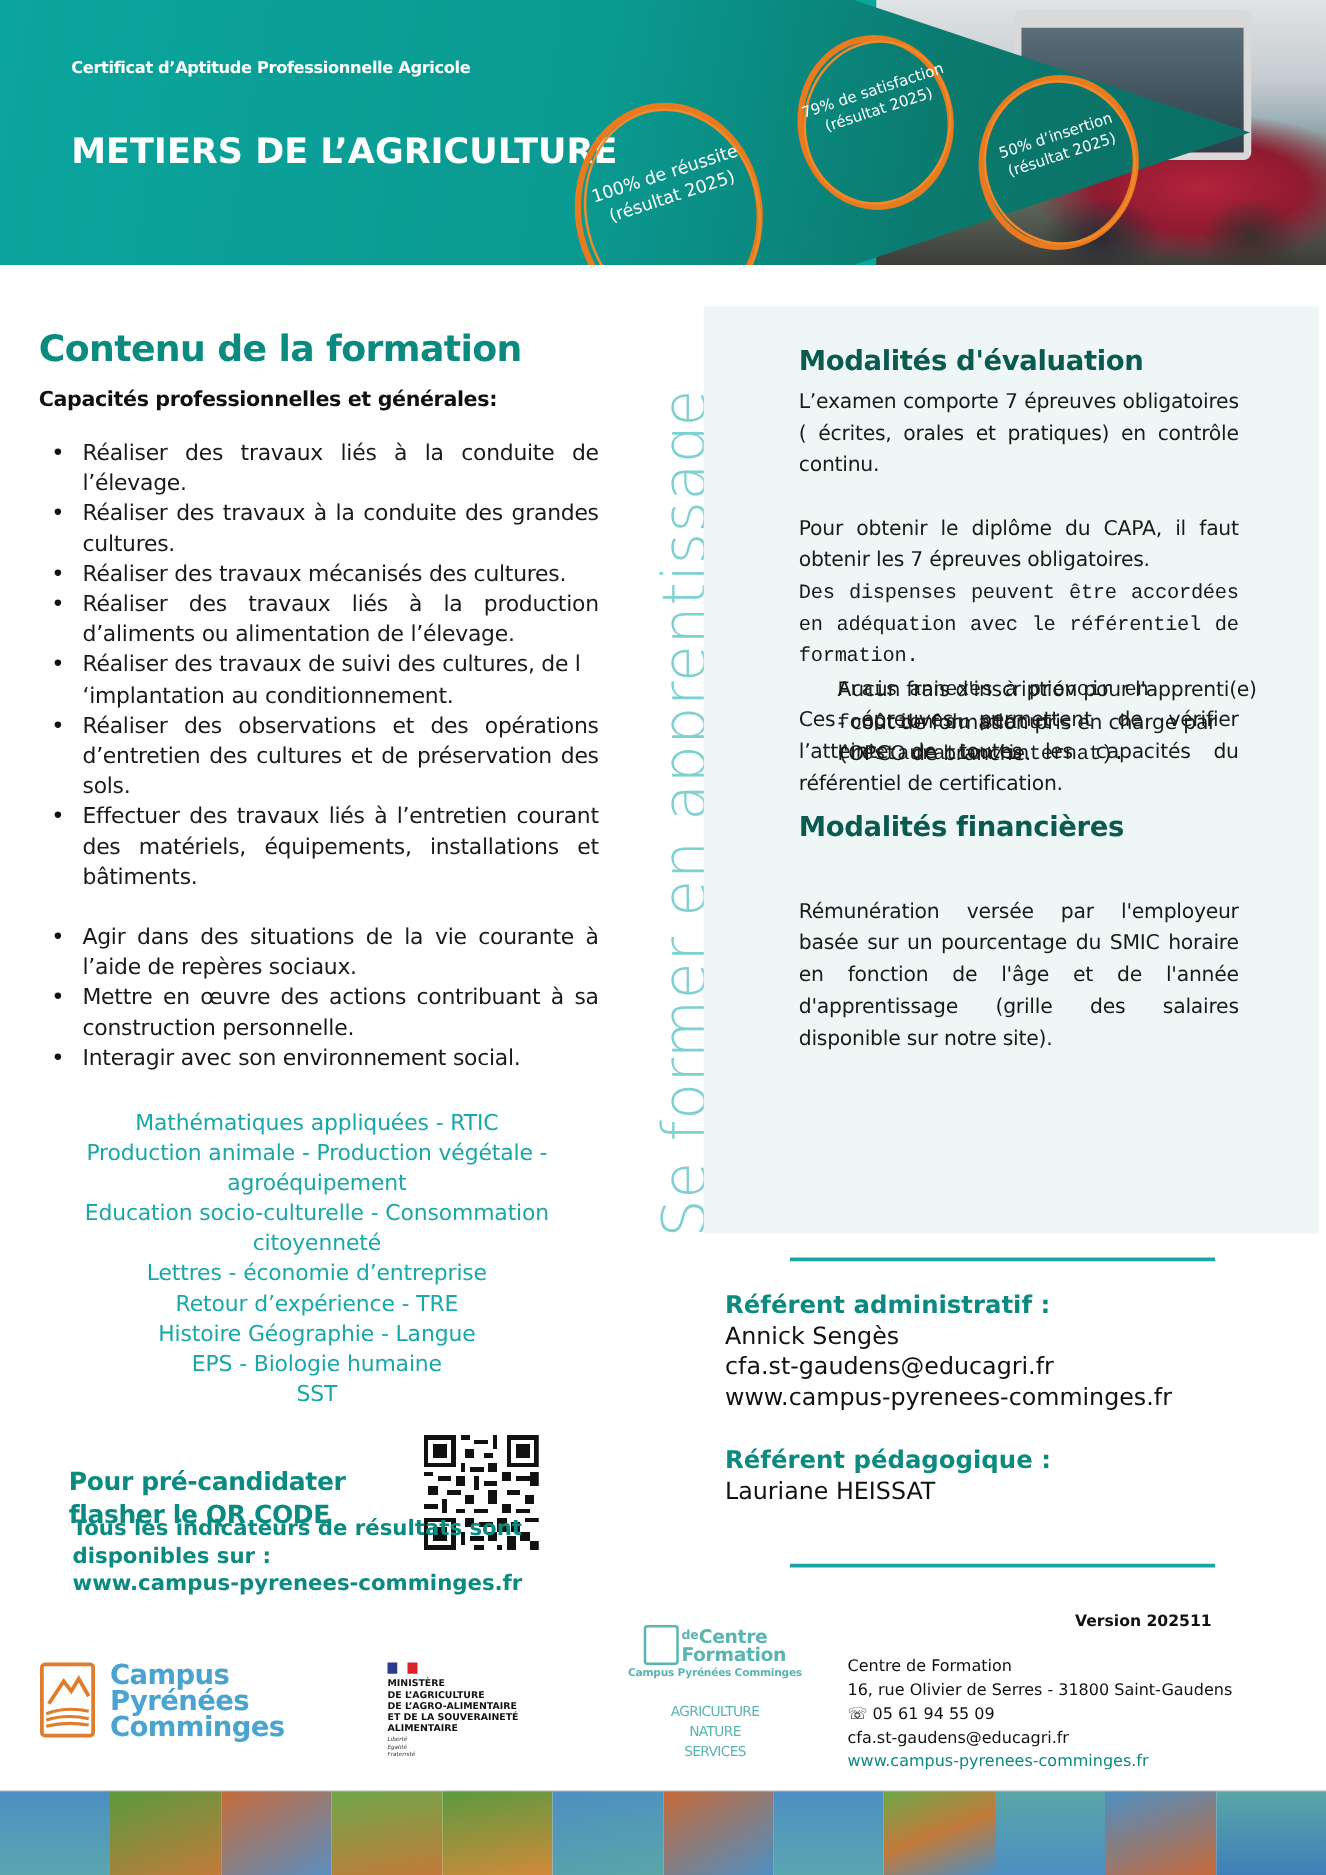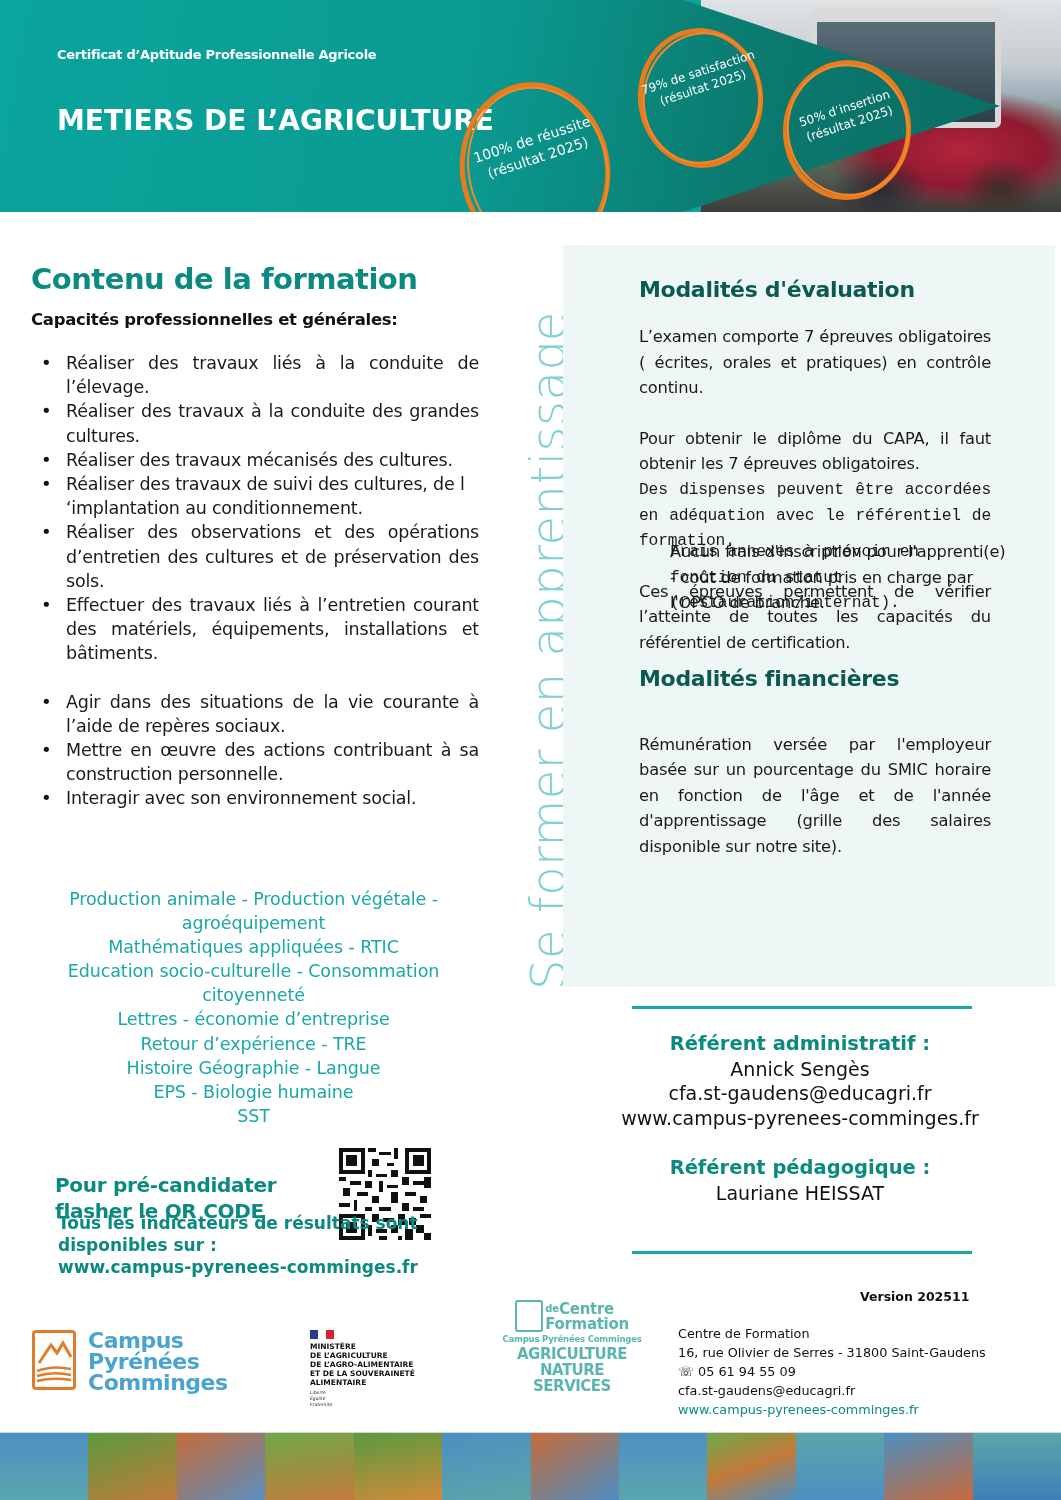--- a/index.html
+++ b/index.html
@@ -71,7 +71,7 @@
     .ptext.left { text-align: left; }
     .ptext + .ptext { margin-top: 0; font-family: Liberation Mono, monospace; }
     .pgap { height: 25px; }
-    .eval-h { margin-bottom: 22px; }
+    .eval-h { margin-bottom: 6px; }
     .fin-h { margin-top: 10px; margin-bottom: 16px; }
 
     

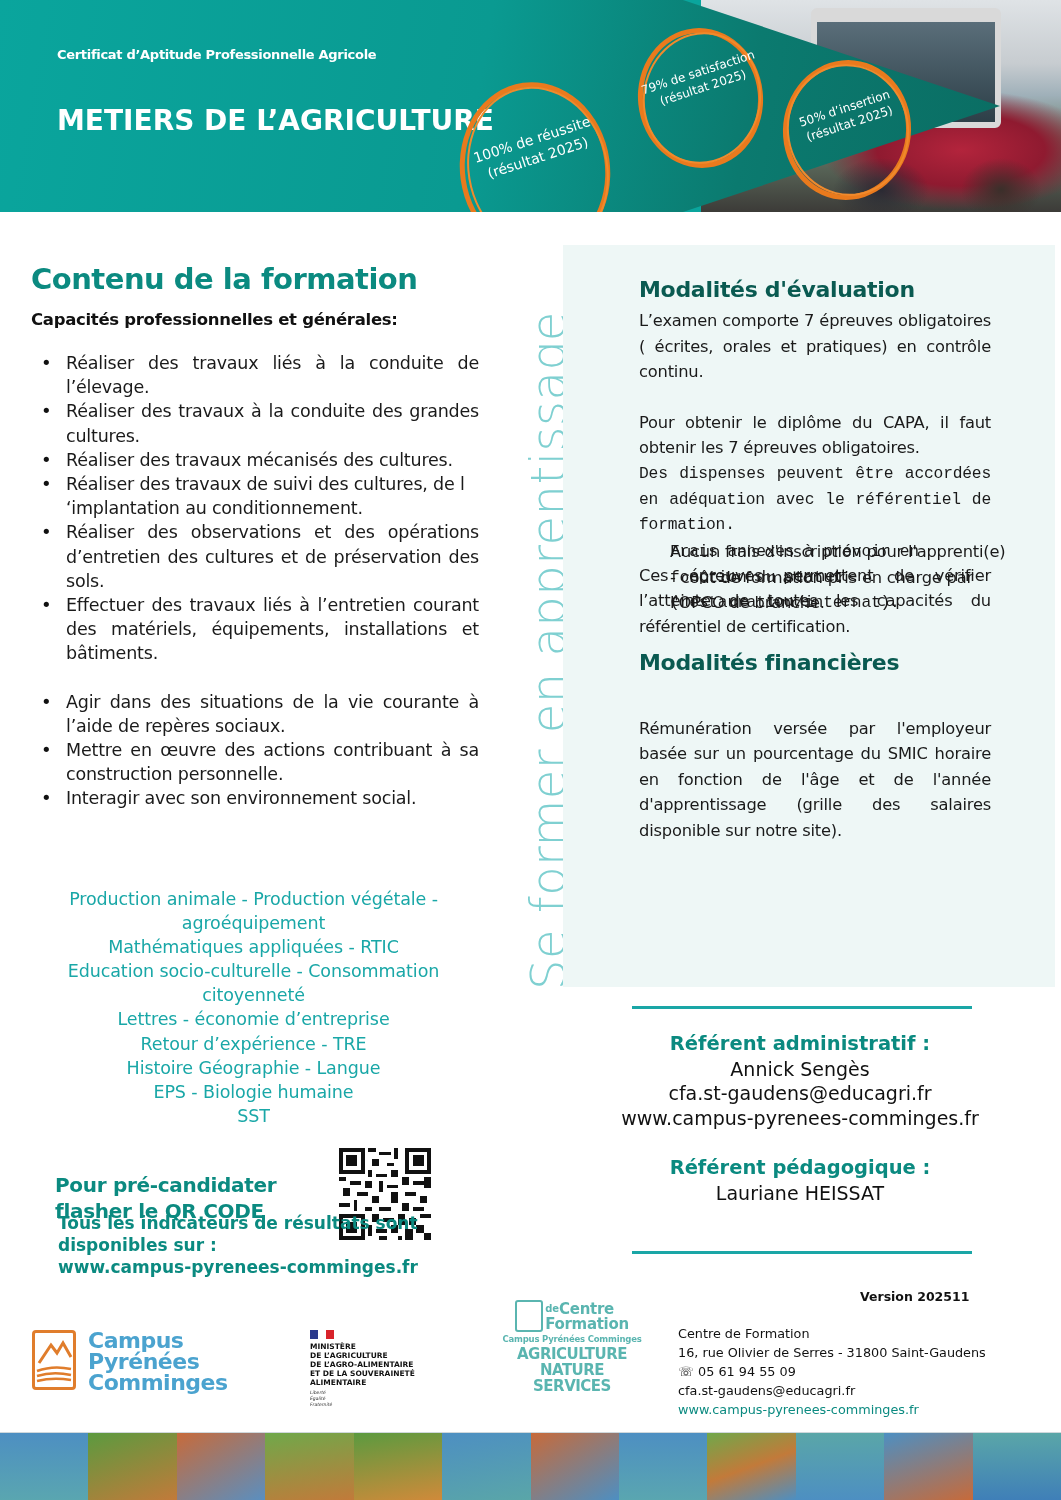--- a/index.html
+++ b/index.html
@@ -153,6 +153,7 @@
     <li>Réaliser des travaux liés à la conduite de l’élevage.</li>
     <li>Réaliser des travaux à la conduite des grandes cultures.</li>
     <li>Réaliser des travaux mécanisés des cultures.</li>
+    <li>Réaliser des travaux liés à la production d’aliments ou alimentation de l’élevage.</li>
     <li style="text-align:left">Réaliser des travaux de suivi des cultures, de l ‘implantation au conditionnement.</li>
     <li>Réaliser des observations et des opérations d’entretien des cultures et de préservation des sols.</li>
     <li>Effectuer des travaux liés à l’entretien courant des matériels, équipements, installations et bâtiments.</li>

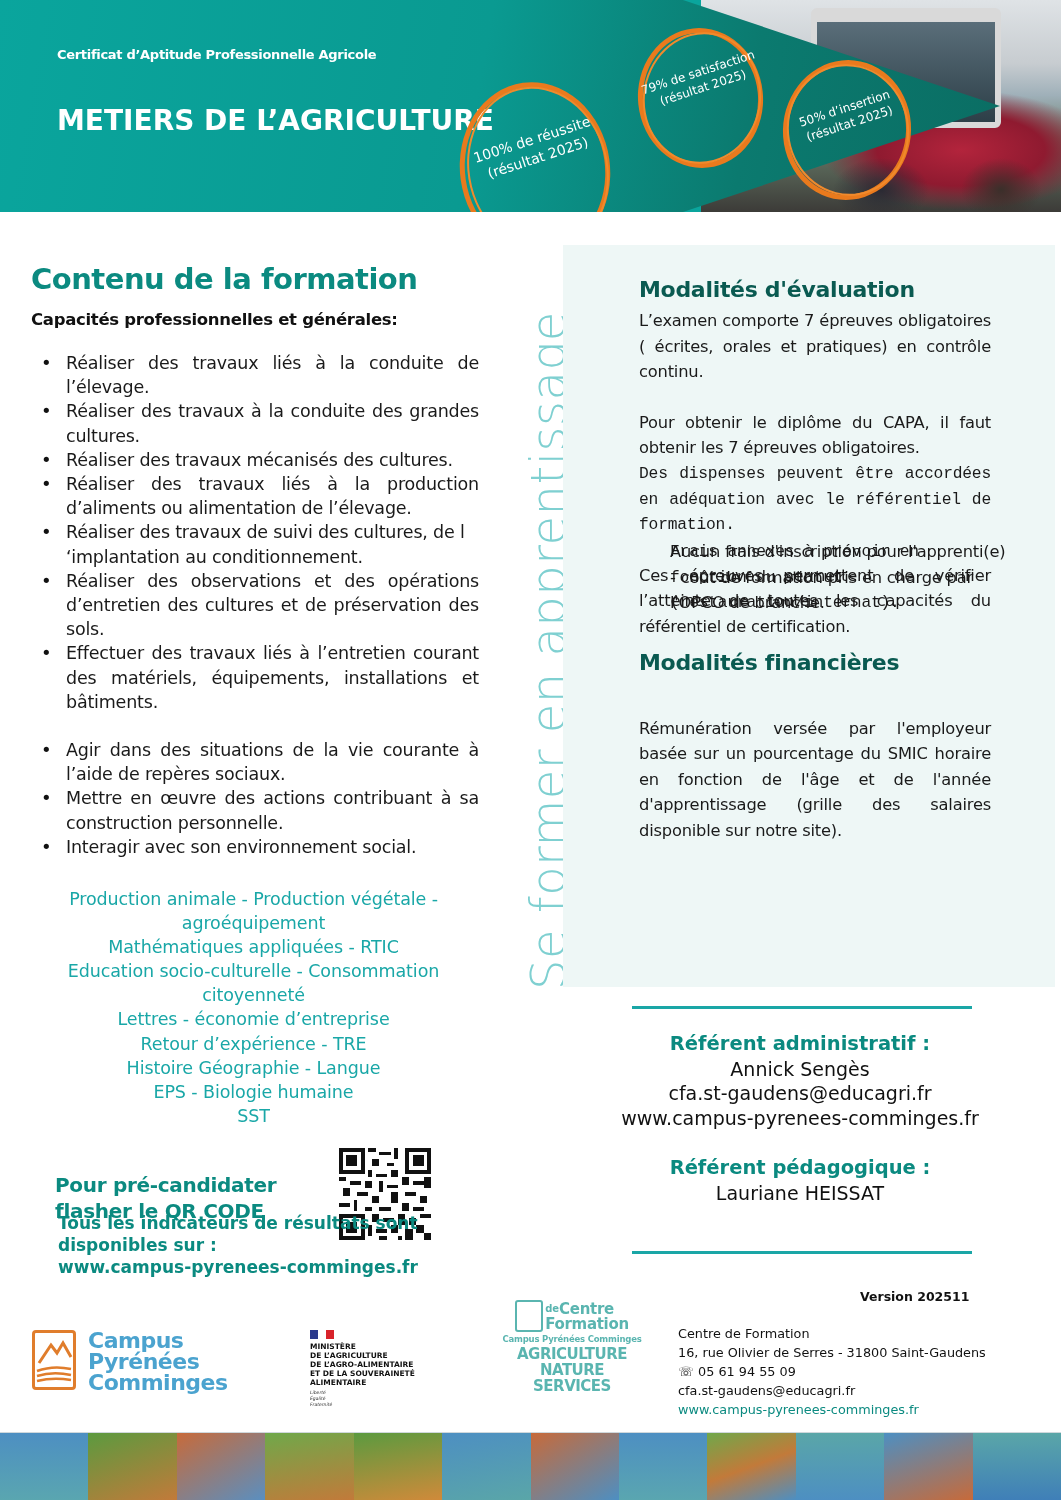--- a/index.html
+++ b/index.html
@@ -164,8 +164,8 @@
 </div>
 
 <div class="subjects">
+  <div>Mathématiques appliquées - RTIC</div>
   <div>Production animale - Production végétale - agroéquipement</div>
-  <div>Mathématiques appliquées - RTIC</div>
   <div>Education socio-culturelle - Consommation citoyenneté</div>
   <div>Lettres - économie d’entreprise</div>
   <div>Retour d’expérience - TRE</div>

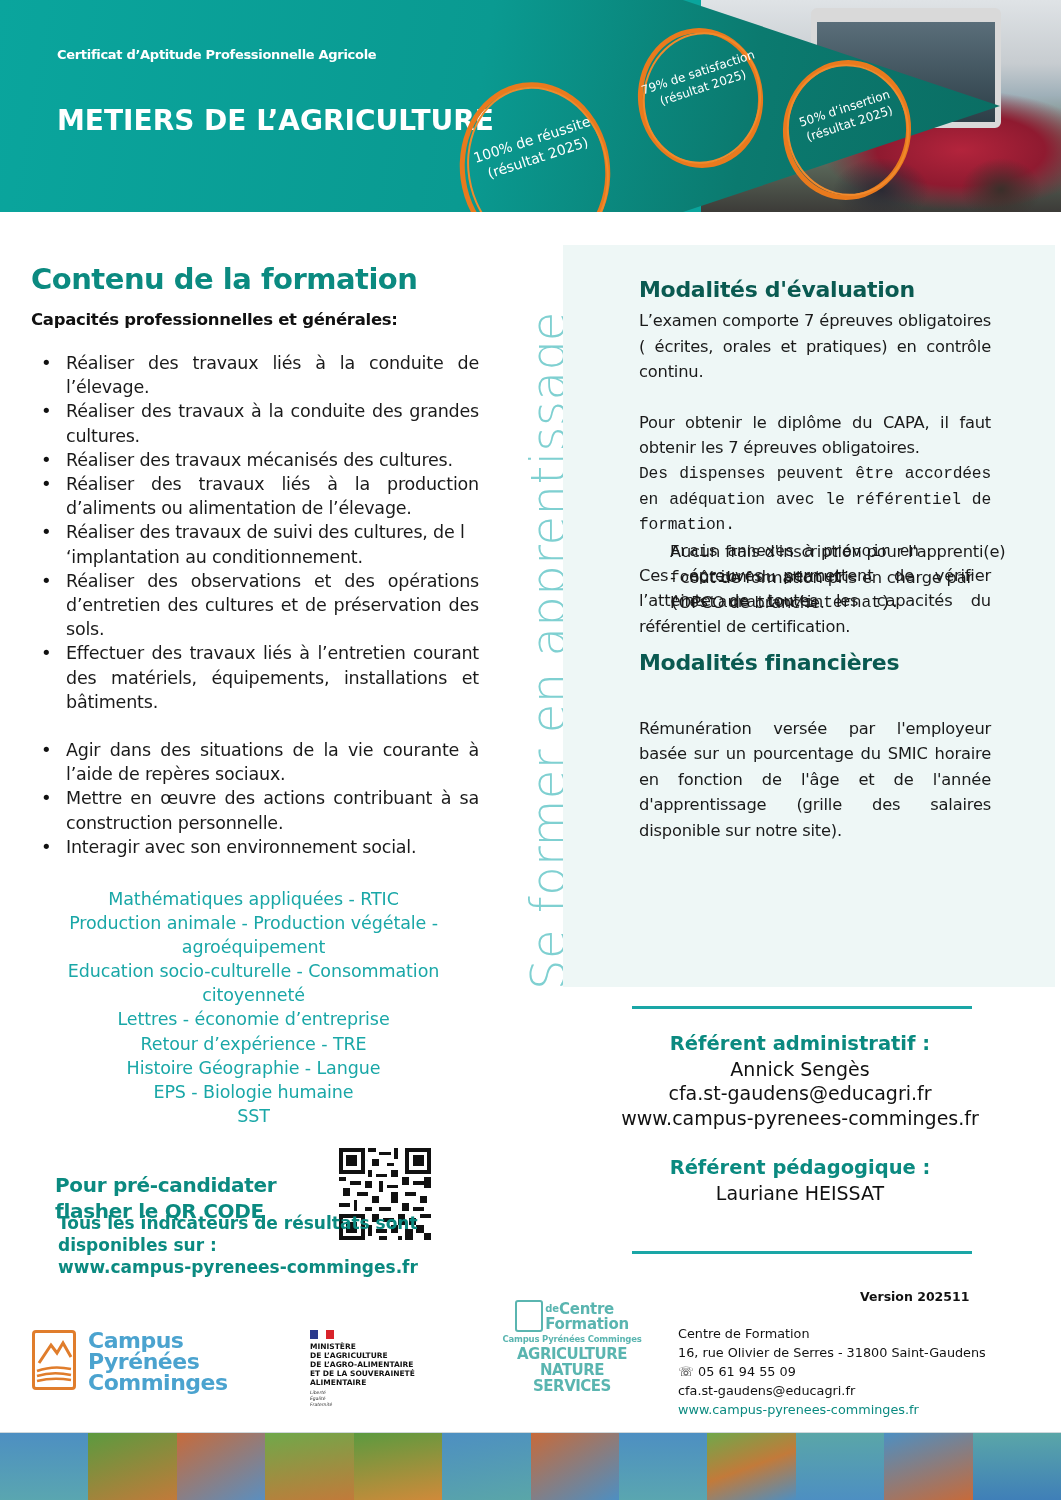--- a/index.html
+++ b/index.html
@@ -76,7 +76,7 @@
 
     
     .divider { position: absolute; left: 632px; width: 340px; height: 3px; background: #1aa6a6; }
-    .contact { position: absolute; left: 580px; top: 1030px; width: 440px; text-align: center; }
+    .contact { position: absolute; left: 580px; top: 1030px; width: 440px; text-align: left; }
     .c-h { font-size: 19.5px; font-weight: bold; color: #0b8a80; line-height: 27px; }
     .c-l { font-size: 19px; line-height: 24.4px; color: #111; }
     .c-gap { height: 24px; }

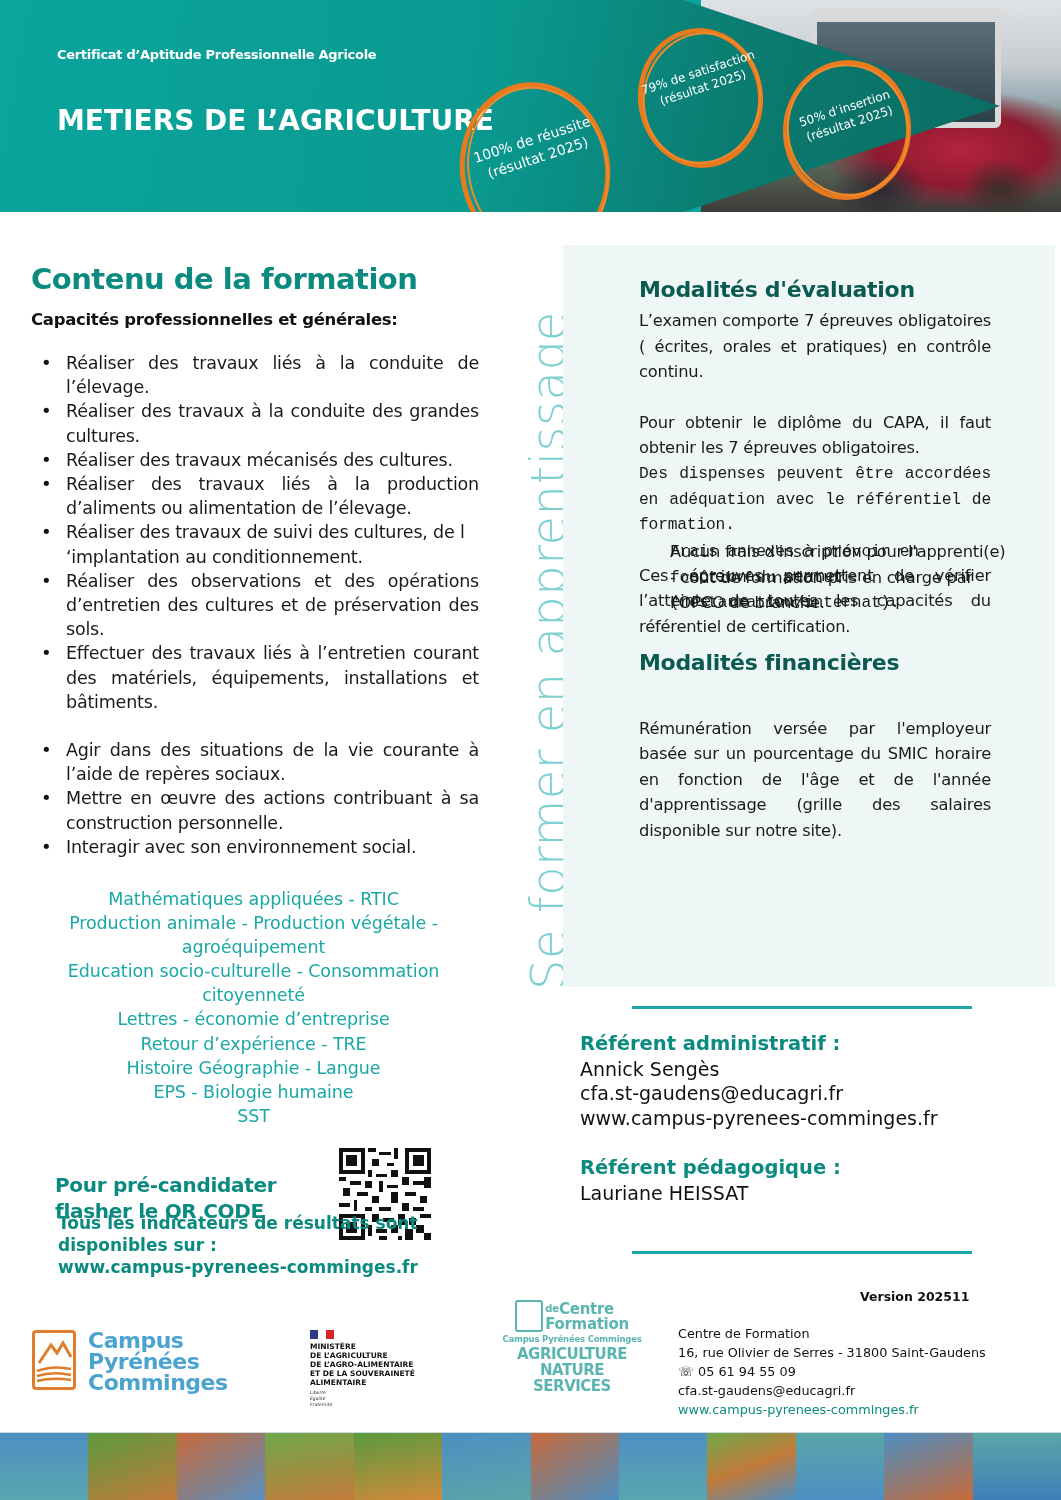--- a/index.html
+++ b/index.html
@@ -101,7 +101,7 @@
     .cf-de { font-size: 10px; font-weight: bold; vertical-align: top; }
     .cf-big { font-size: 15px; font-weight: bold; letter-spacing: -0.3px; }
     .cf-sub { font-size: 8.5px; font-weight: bold; margin-top: 2px; letter-spacing: -0.2px; }
-    .cf-words { font-size: 15px; line-height: 16px; font-weight: 700; letter-spacing: -0.5px; margin-top: 2px; }
+    .cf-words { font-size: 11px; line-height: 16px; font-weight: 400; letter-spacing: -0.5px; margin-top: 18px; }
 
     .address { position: absolute; left: 678px; top: 1324px; font-size: 12.8px; line-height: 19px; color: #111; }
     .address .web { color: #0b8a80; }

